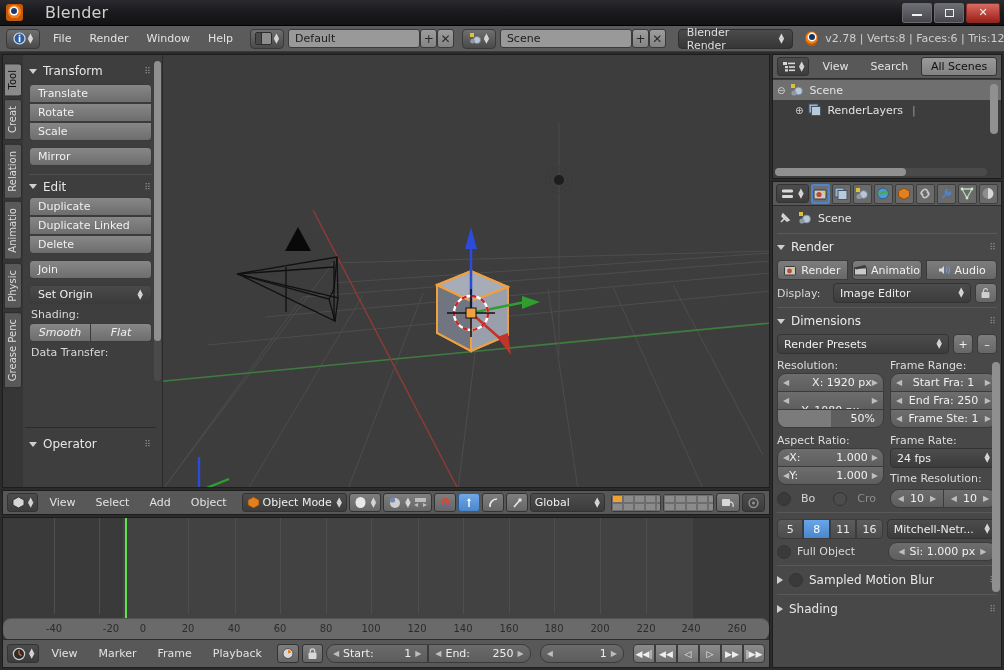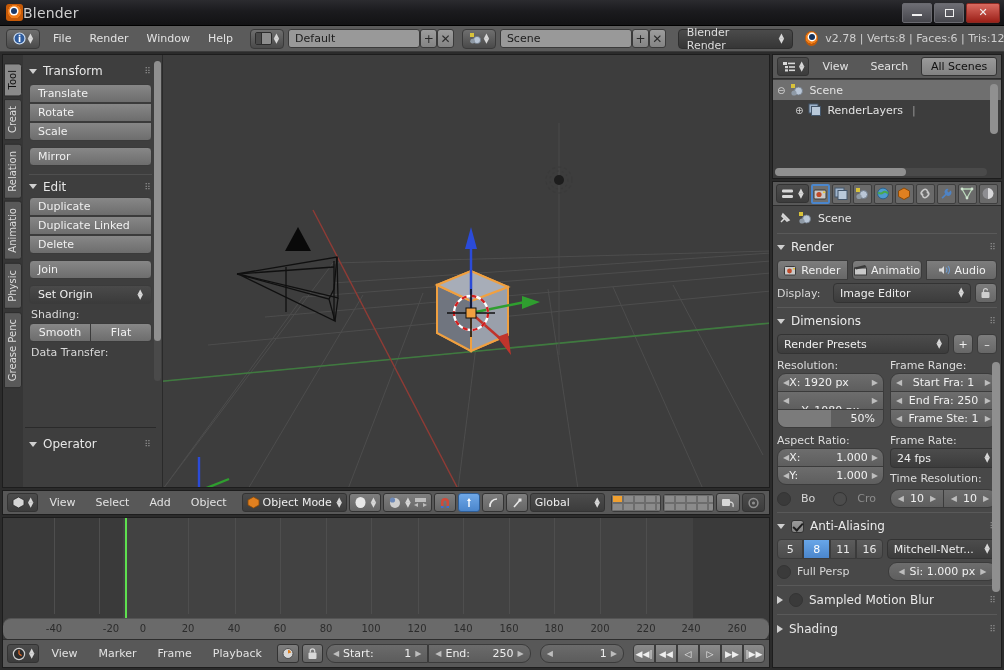--- a/index.html
+++ b/index.html
@@ -24,7 +24,7 @@
     position:relative; }
   .tb-icon::after{content:"";position:absolute;left:5px;top:4px;width:6px;height:6px;border-radius:50%;
     background:#1b3a6b;box-shadow:0 0 0 1.5px #fff;}
-  .tb-title { margin-left:0;font-size:14px;color:#cfcfcf; letter-spacing:.2px;}
+  .tb-title { margin-left:22px;font-size:16px;color:#cfcfcf; letter-spacing:.2px;}
   .tb-btns { margin-left:auto; display:flex; height:20px; margin-right:4px; }
   .tb-btn { width:30px;height:20px;margin-left:2px;border:1px solid #6a6a70;border-radius:2px;
     background:linear-gradient(to bottom,#6d6d74,#46464c);

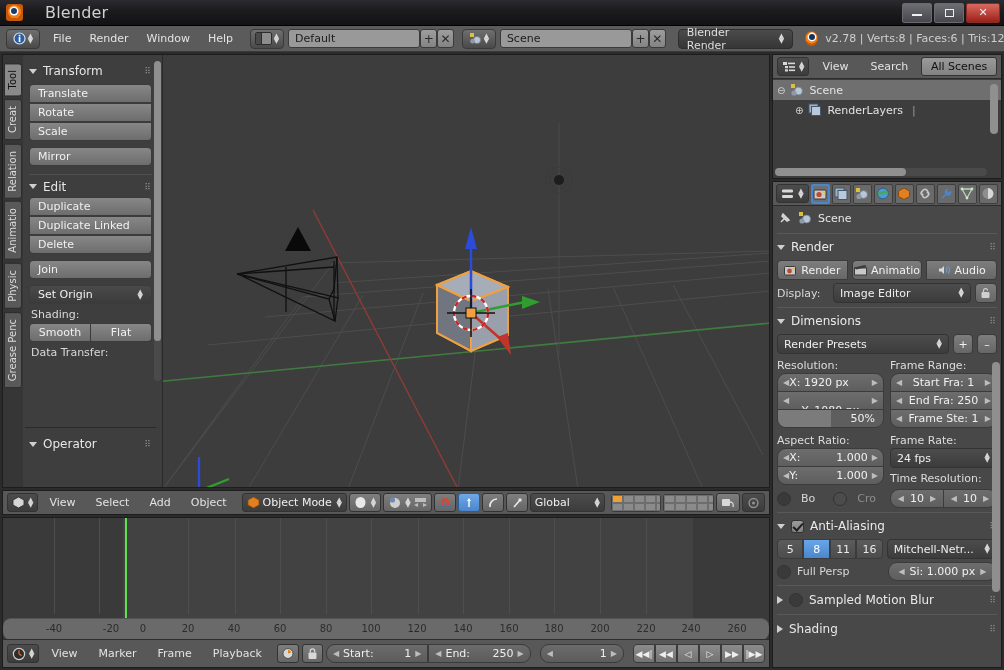--- a/index.html
+++ b/index.html
@@ -100,7 +100,7 @@
   .tbtn.grp.last{border-radius:0 0 4px 4px;}
   .lbl{margin:4px 6px 2px;font-size:11px;color:#d9d9d9;}
   .seg{display:flex;margin:1px 4px;}
-  .seg .tbtn{flex:1;margin:0;border-radius:0;text-align:center;padding:0;}
+  .seg .tbtn{flex:1;margin:0;border-radius:0;text-align:center;padding:0;font-style:italic;}
   .seg .tbtn:first-child{border-radius:4px 0 0 4px;}
   .seg .tbtn:last-child{border-radius:0 4px 4px 0;border-left:none;}
   .scroll-v{position:absolute;right:1px;top:6px;width:7px;height:320px;background:#4a4a4a;border-radius:4px;}

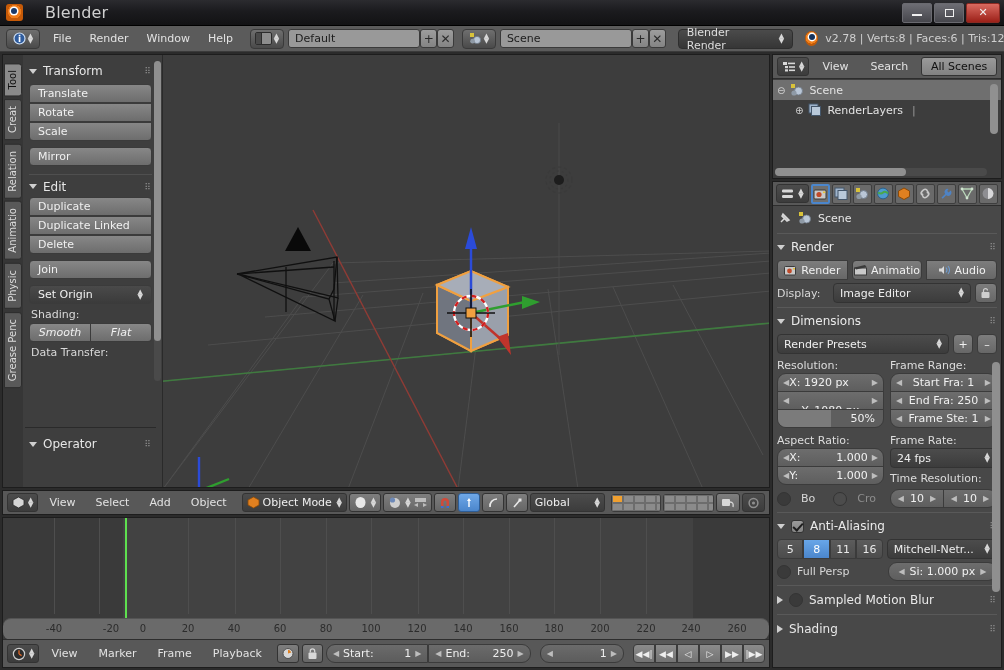--- a/index.html
+++ b/index.html
@@ -798,7 +798,7 @@
             <div class="cap">Resolution:</div>
             <div class="valbox" style="border-radius:9px 9px 0 0;">
               <span class="arrowL">◀</span>
-              <span class="vl" style="text-align:left;">X:  1920 px</span>
+              <span class="vl" style="text-align:right;">X:  1920 px</span>
               <span class="arrowR">▶</span>
             </div>
             <div class="valbox" style="border-radius:0;margin-top:-1px;">

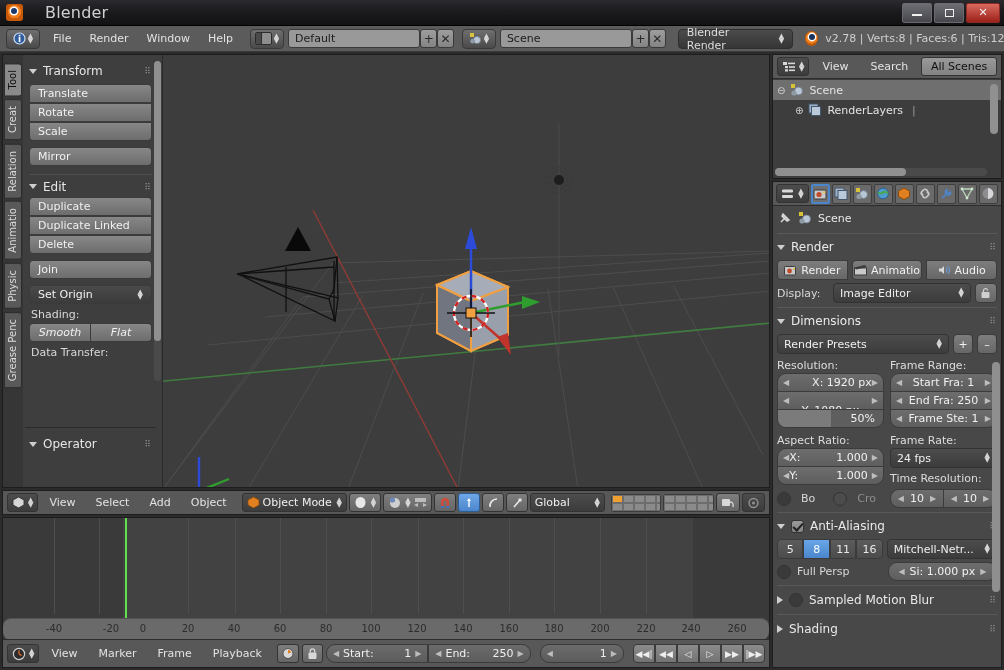--- a/index.html
+++ b/index.html
@@ -880,12 +880,6 @@
       </div>
 
       <div class="sect">
-        <div class="sect-head">
-          <span class="tri down"></span>
-          <span class="chk on"></span>
-          <span>Anti-Aliasing</span>
-          <span class="grip">⠿</span>
-        </div>
         <div class="row">
           <div class="aa-seg">
             <div>5</div>

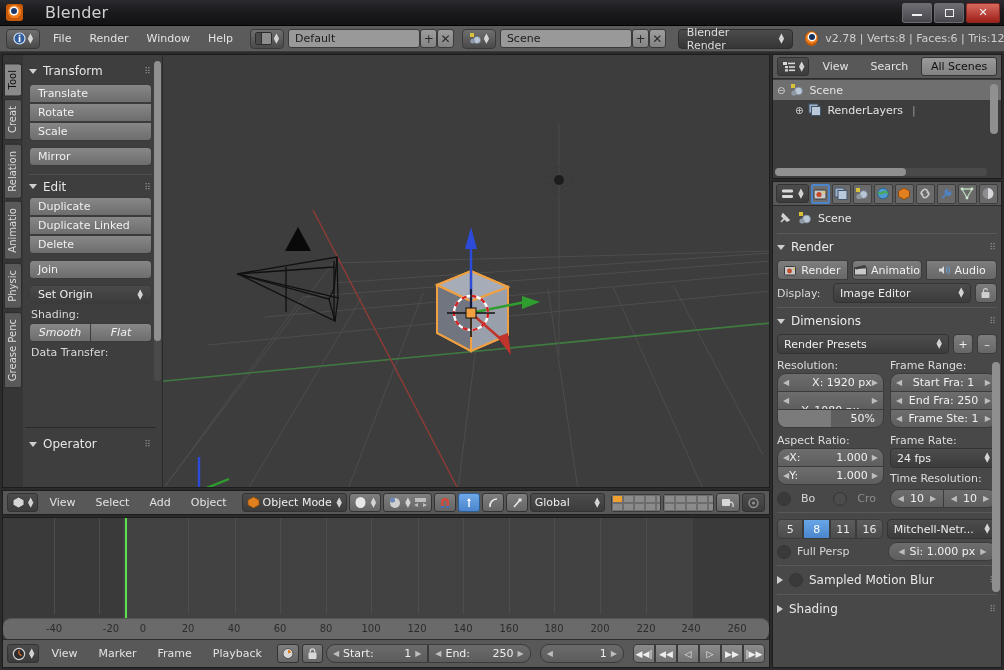--- a/index.html
+++ b/index.html
@@ -895,7 +895,7 @@
         <div class="row">
           <div style="flex:1.1;display:flex;align-items:center;gap:6px;">
             <span class="chk round"></span>
-            <span>Full Persp</span>
+            <span>Full Object</span>
           </div>
           <div class="valbox" style="flex:1;justify-content:center;">
             <span class="arrowL">◀</span>

